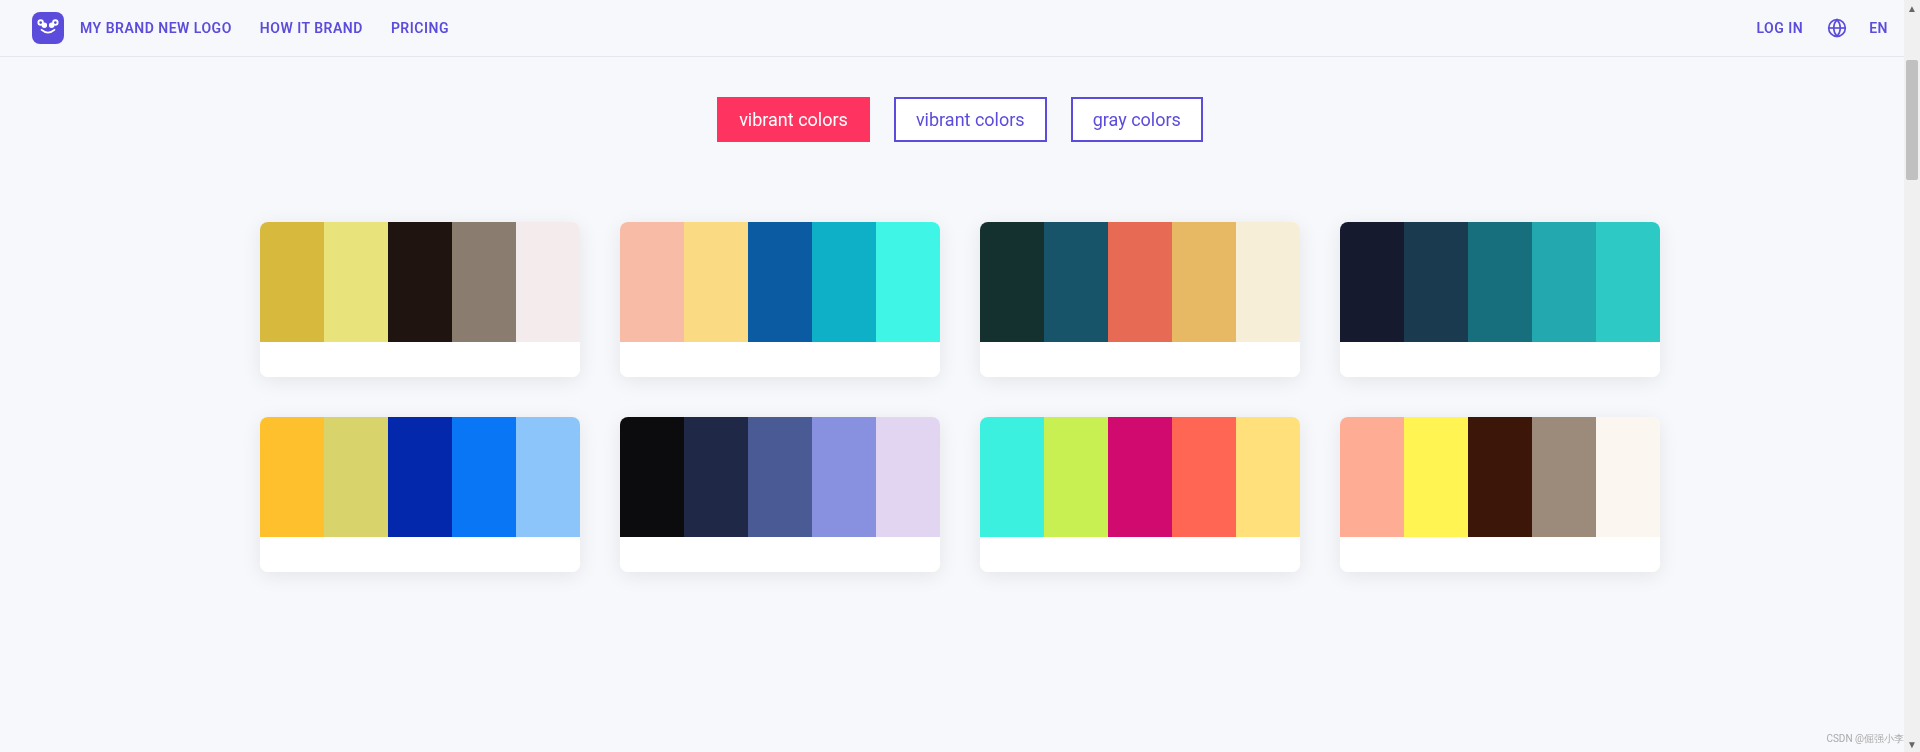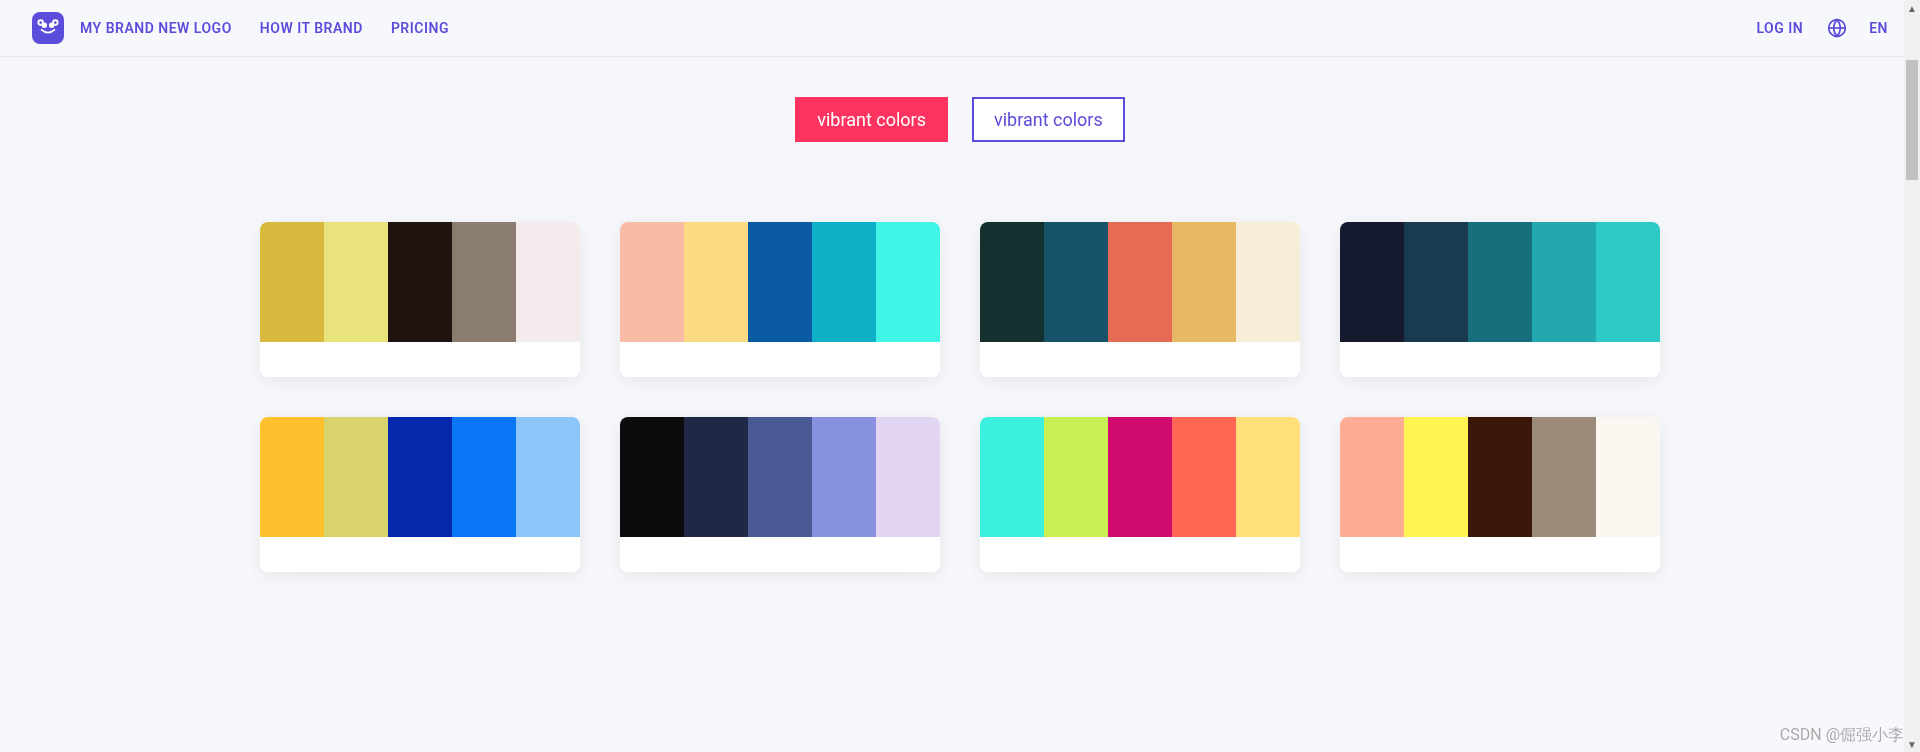--- a/index.html
+++ b/index.html
@@ -182,6 +182,7 @@
   <div class="filters">
       <button class="filter-btn active">vibrant colors</button>
       <button class="filter-btn">vibrant colors</button>
+      <button class="filter-btn">gray colors</button>
     </div>
   <div class="palette-grid">
       <div class="palette-card">

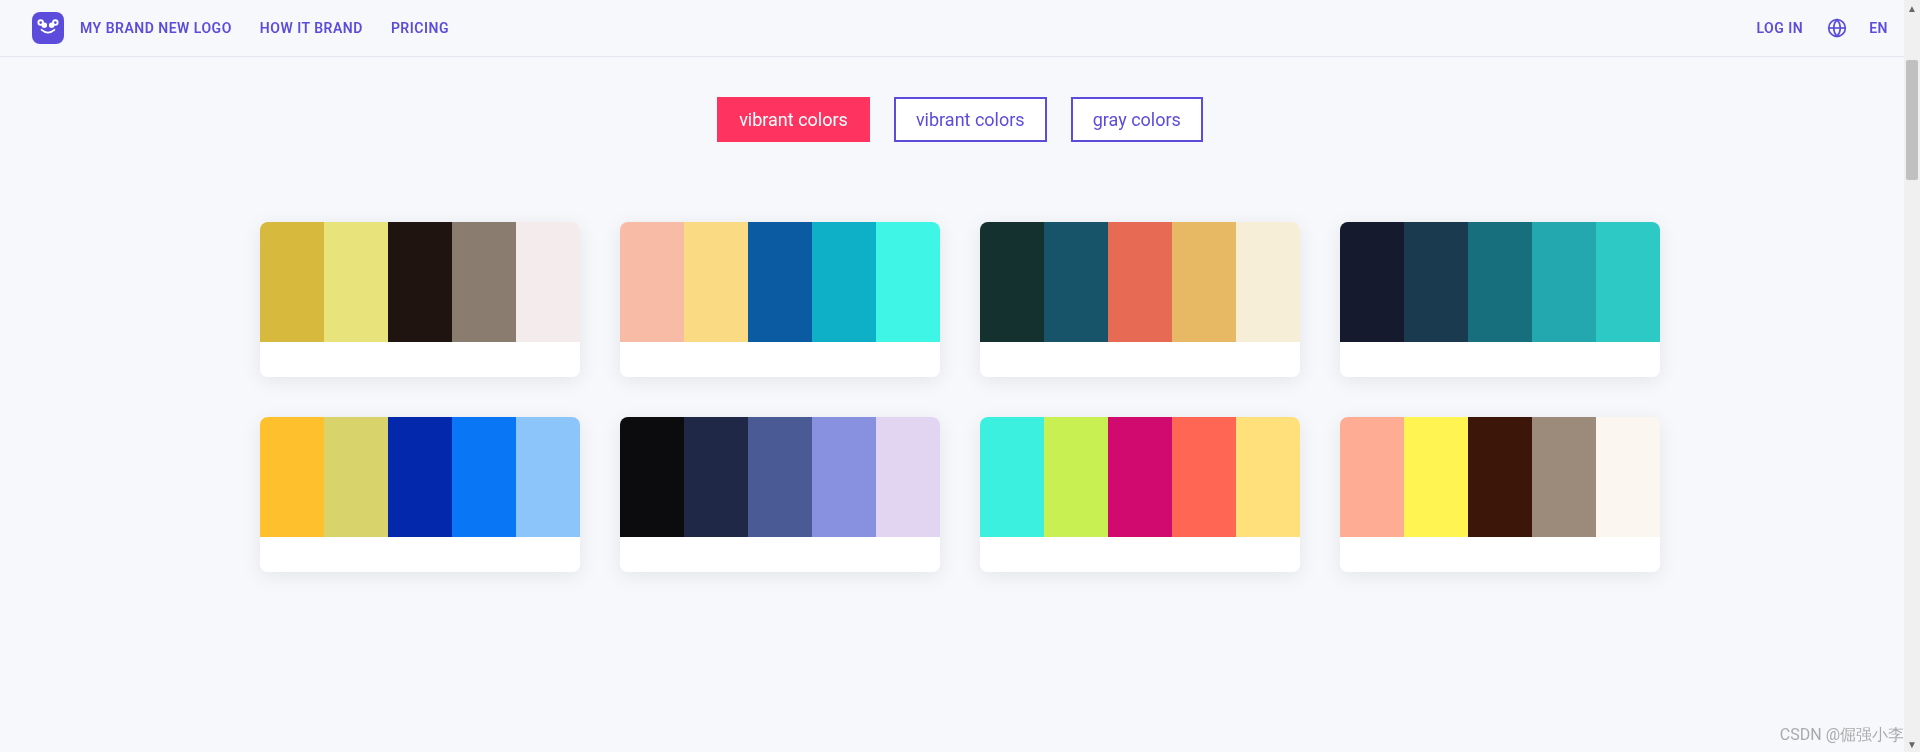--- a/index.html
+++ b/index.html
@@ -114,7 +114,7 @@
       position: fixed;
       bottom: 6px;
       right: 16px;
-      font-size: 16px;
+      font-size: 10px;
       color: #aaa;
     }
     .scrollbar {

